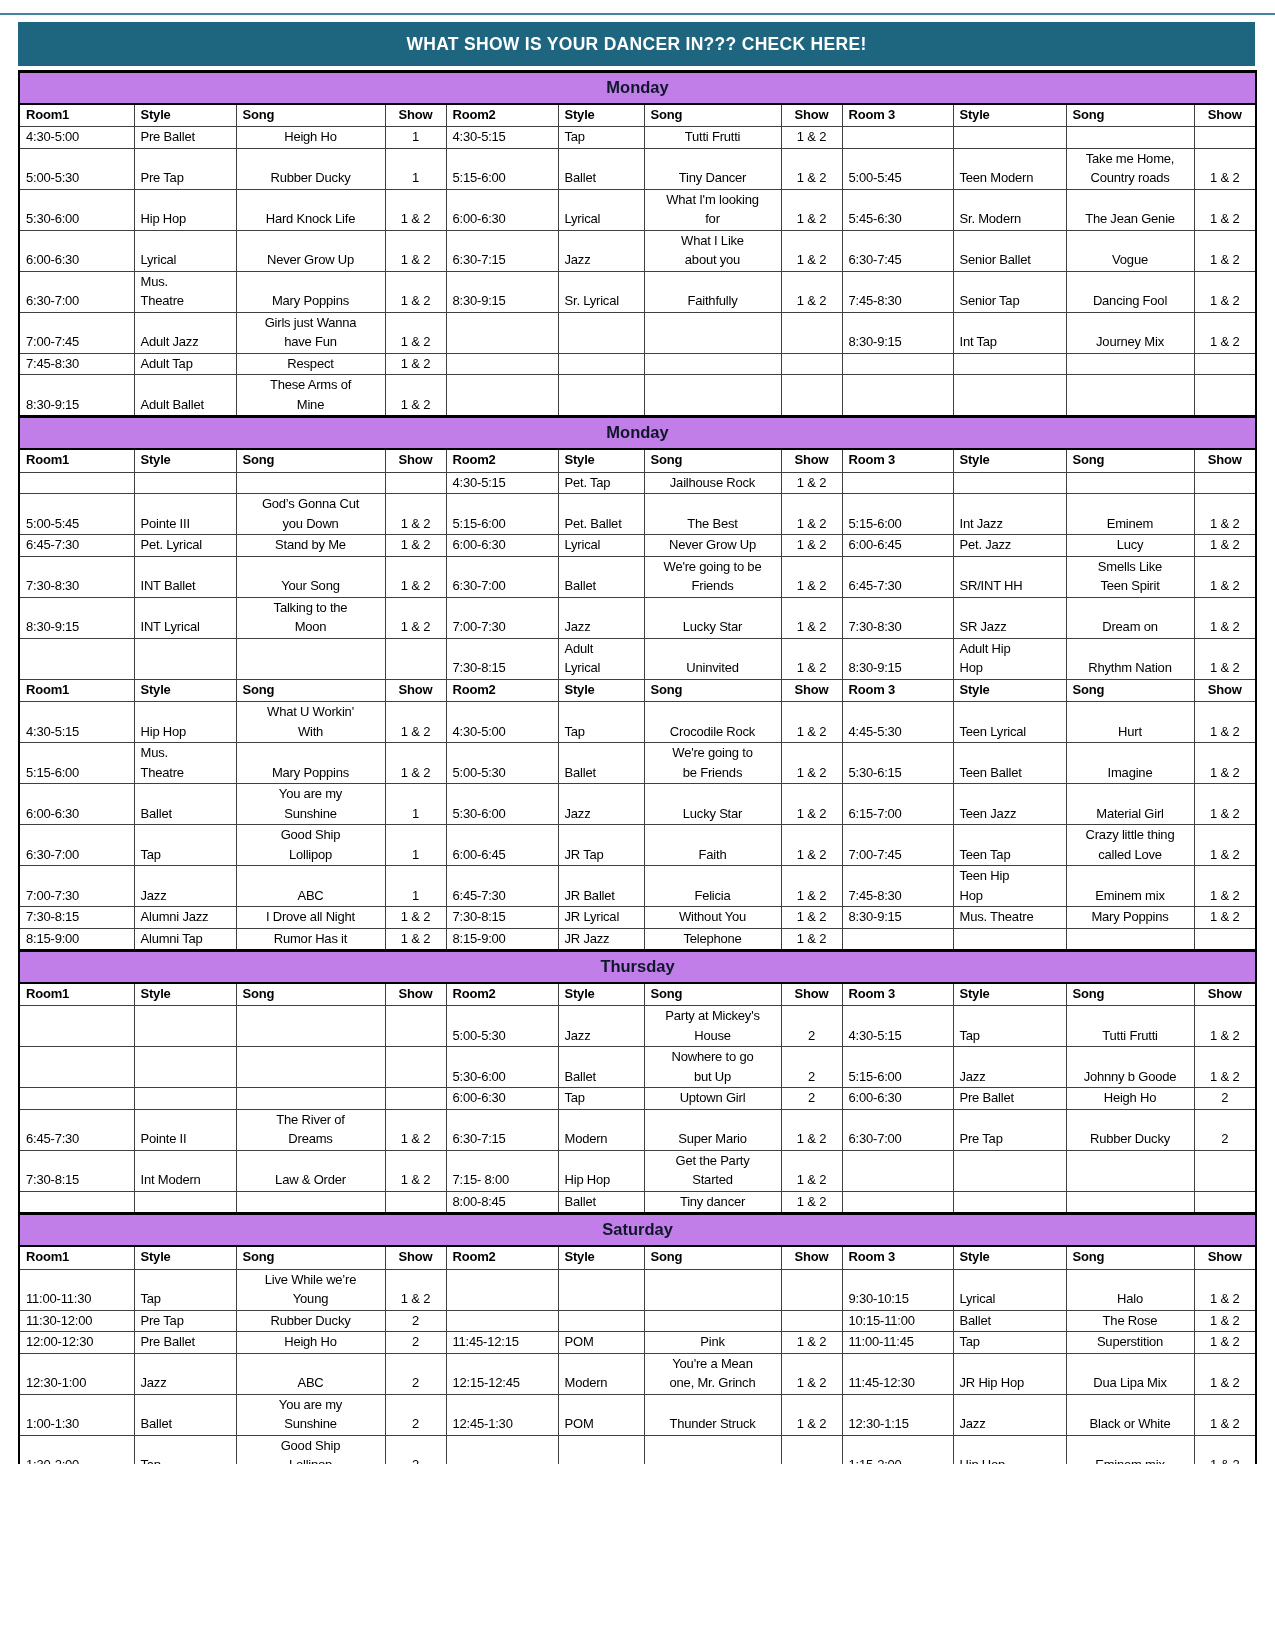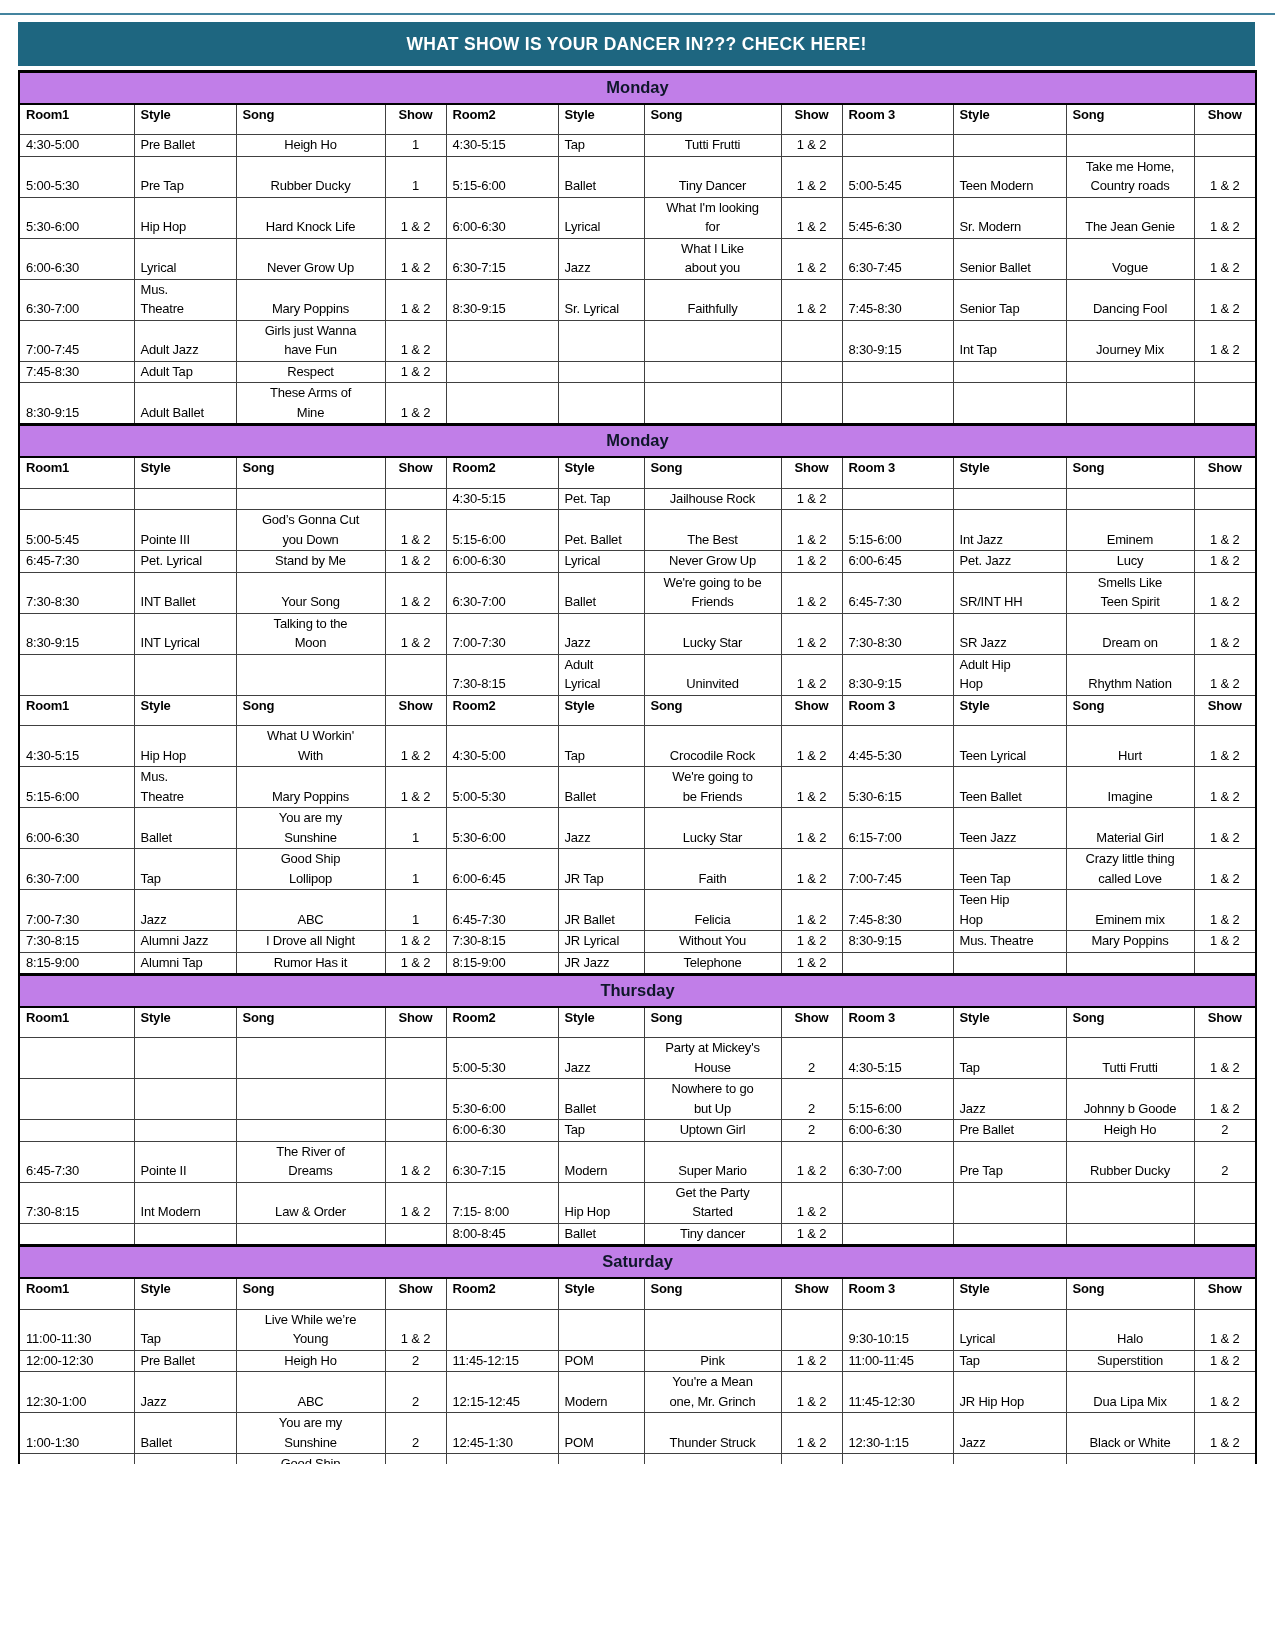--- a/index.html
+++ b/index.html
@@ -21,7 +21,7 @@
   tr.day-row td{background:var(--purple);border-top:3px solid #000;border-bottom:2px solid #000;
                 text-align:center;font-weight:bold;font-size:16.5px;letter-spacing:0;
                 padding:2px 0 3px;height:auto;color:#0f172a;}
-  tr.hdr-row td{font-weight:bold;padding-bottom:10px;}
+  tr.hdr-row td{font-weight:bold;padding-bottom:2px;}
   .al{text-align:left}
   .ac{text-align:center}
   

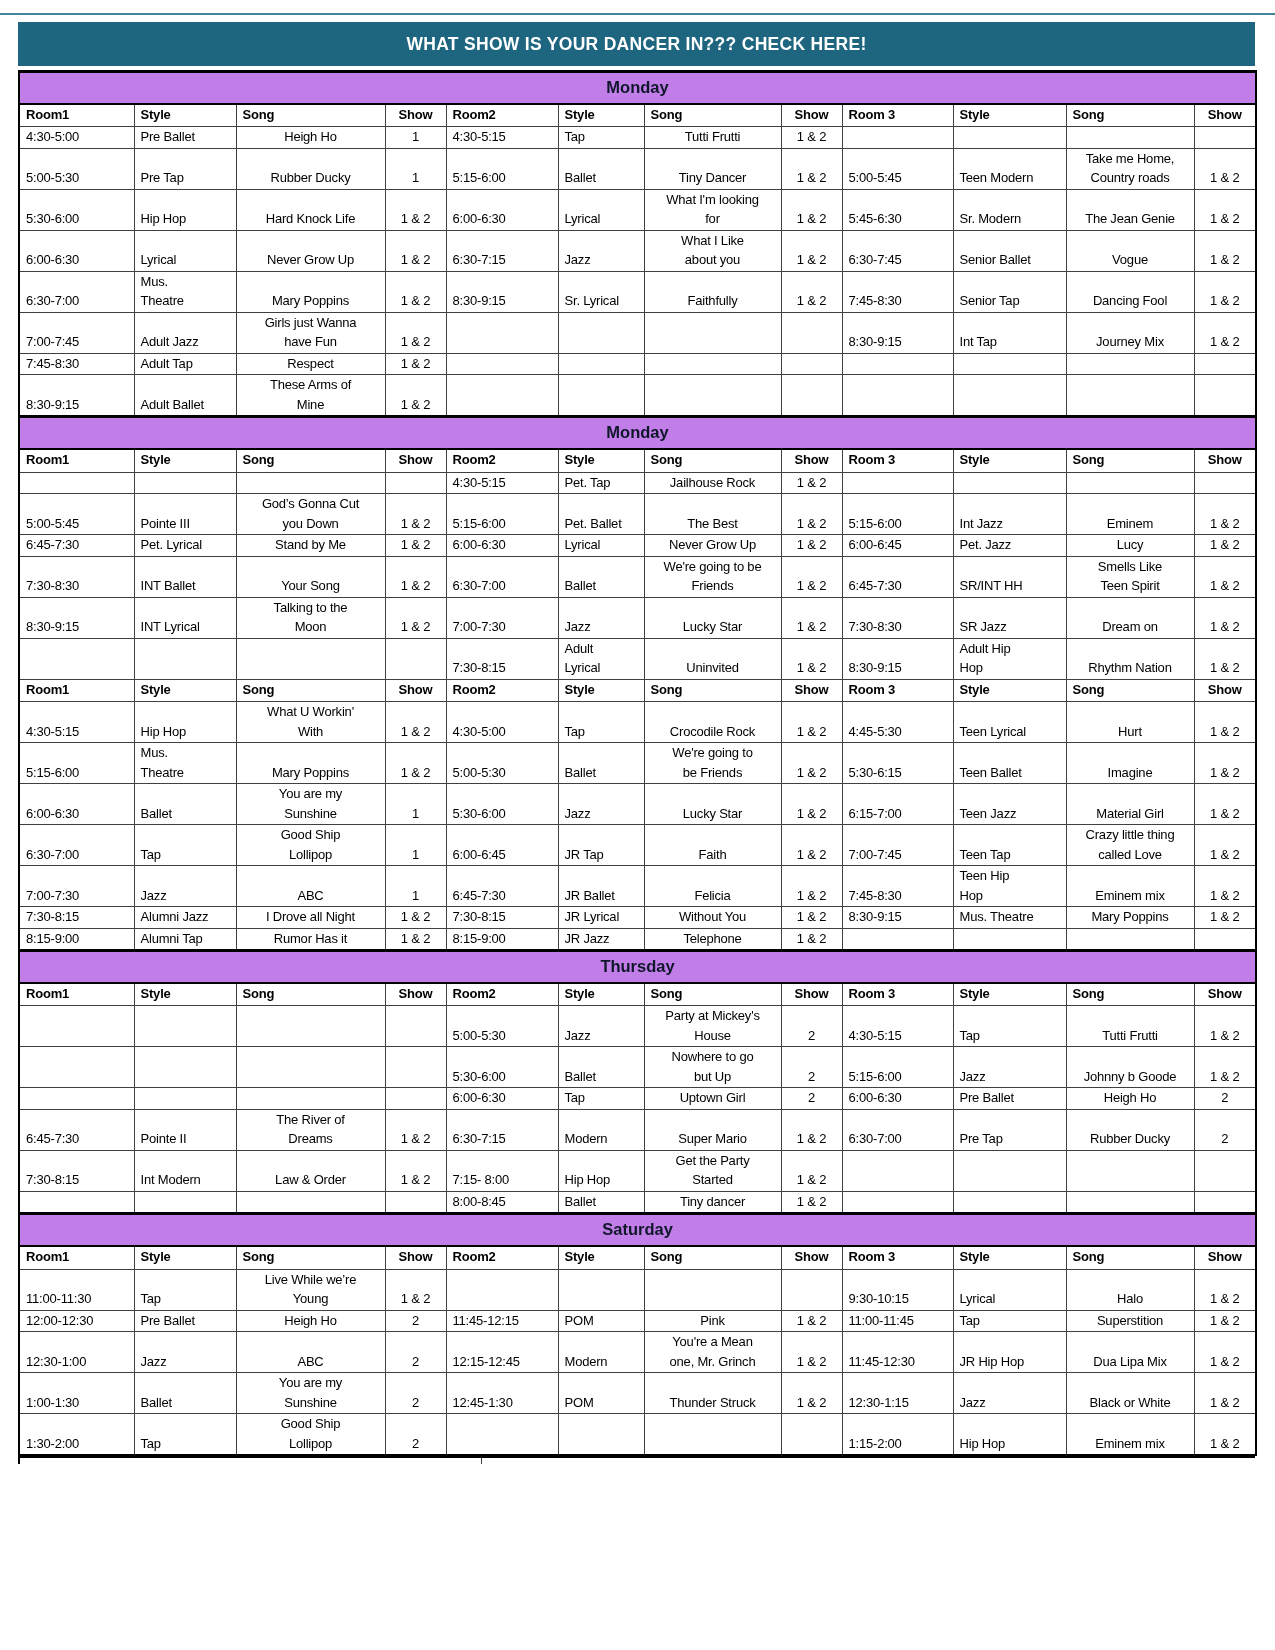--- a/index.html
+++ b/index.html
@@ -560,6 +560,20 @@
             <td class="ac">1 &amp; 2</td>
           </tr>
           <tr>
+            <td class="al">11:30-12:00</td>
+            <td class="al">Pre Tap</td>
+            <td class="ac">Rubber Ducky</td>
+            <td class="ac">2</td>
+            <td class="al"></td>
+            <td class="al"></td>
+            <td class="ac"></td>
+            <td class="ac"></td>
+            <td class="al">10:15-11:00</td>
+            <td class="al">Ballet</td>
+            <td class="ac">The Rose</td>
+            <td class="ac">1 &amp; 2</td>
+          </tr>
+          <tr>
             <td class="al">12:00-12:30</td>
             <td class="al">Pre Ballet</td>
             <td class="ac">Heigh Ho</td>

